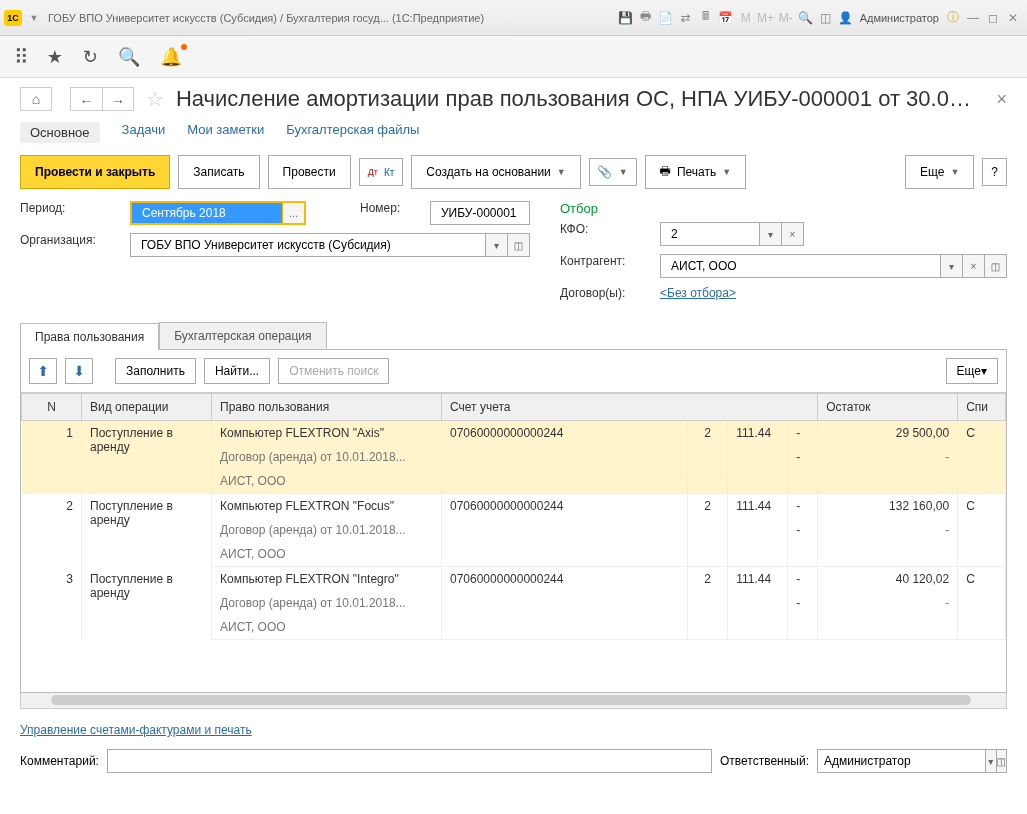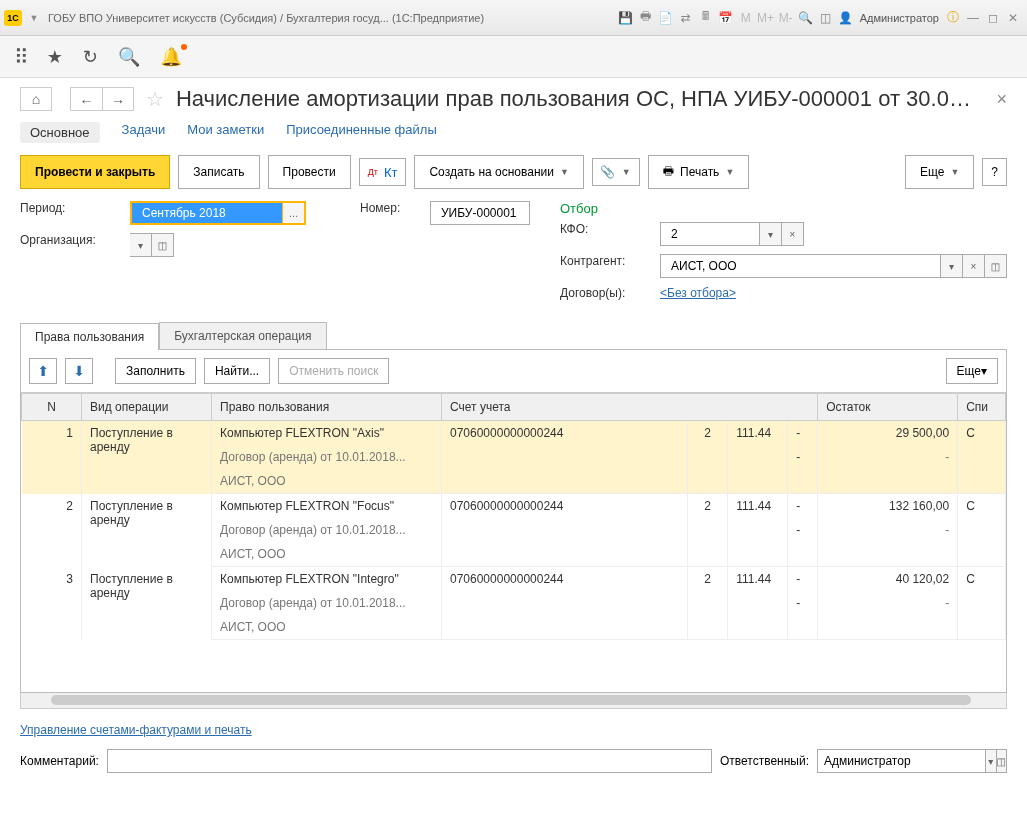--- a/index.html
+++ b/index.html
@@ -126,7 +126,7 @@
   <div class="tab active">Основное</div>
   <div class="tab">Задачи</div>
   <div class="tab">Мои заметки</div>
-  <div class="tab">Присоединенные файлы</div>
+  <div class="tab">Бухгалтерская файлы</div>
 </div>
 
 <div class="btn-row">

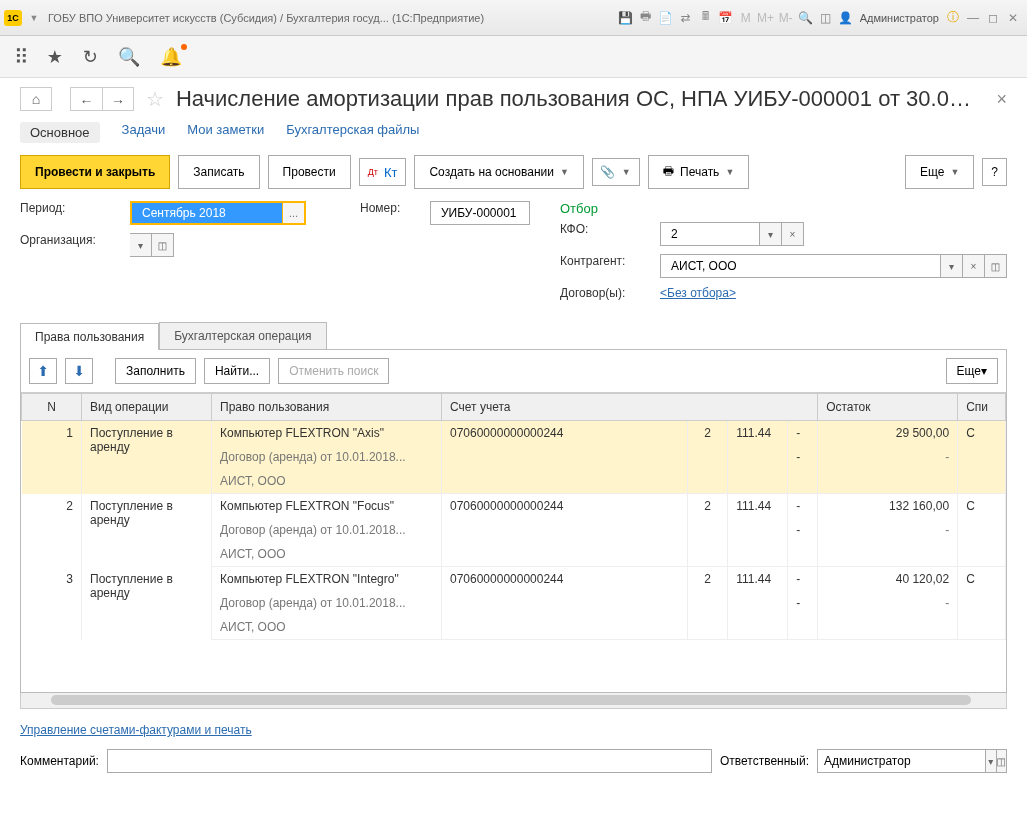--- a/index.html
+++ b/index.html
@@ -135,7 +135,7 @@
   <div class="btn">Провести</div>
   <div class="btn icon-only">
       <span style="color:#c00;font-size:9px">Дт</span>
-      <span style="color:#06c;font-size:13px">Кт</span>
+      <span style="color:#06c;font-size:10px">Кт</span>
     </div>
   <div class="btn">
       <span>Создать на основании</span>

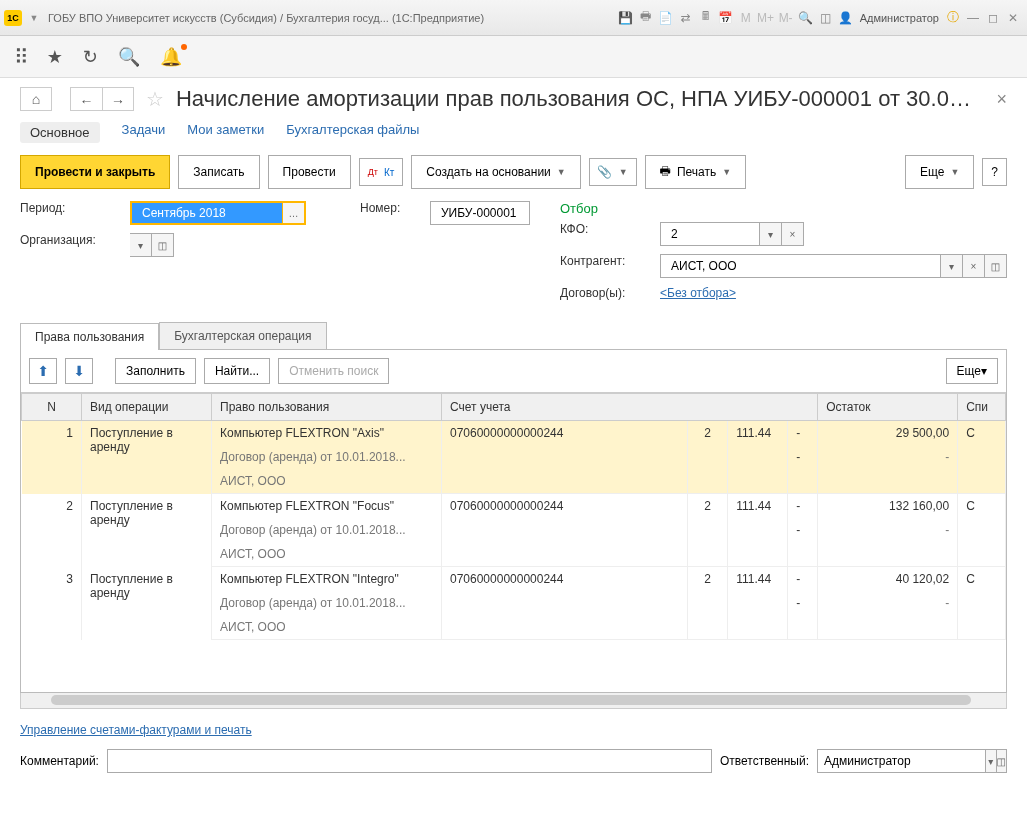--- a/index.html
+++ b/index.html
@@ -168,6 +168,7 @@
     <div class="form-row">
       <div class="form-label">Организация:</div>
       <div class="input-wrap" style="flex:1">
+        <input type="text" style="flex: 1 1 0%; width: 340px;" value="ГОБУ ВПО Университет искусств (Субсидия)">
         <div class="ibtn">▾</div>
         <div class="ibtn">◫</div>
       </div>

